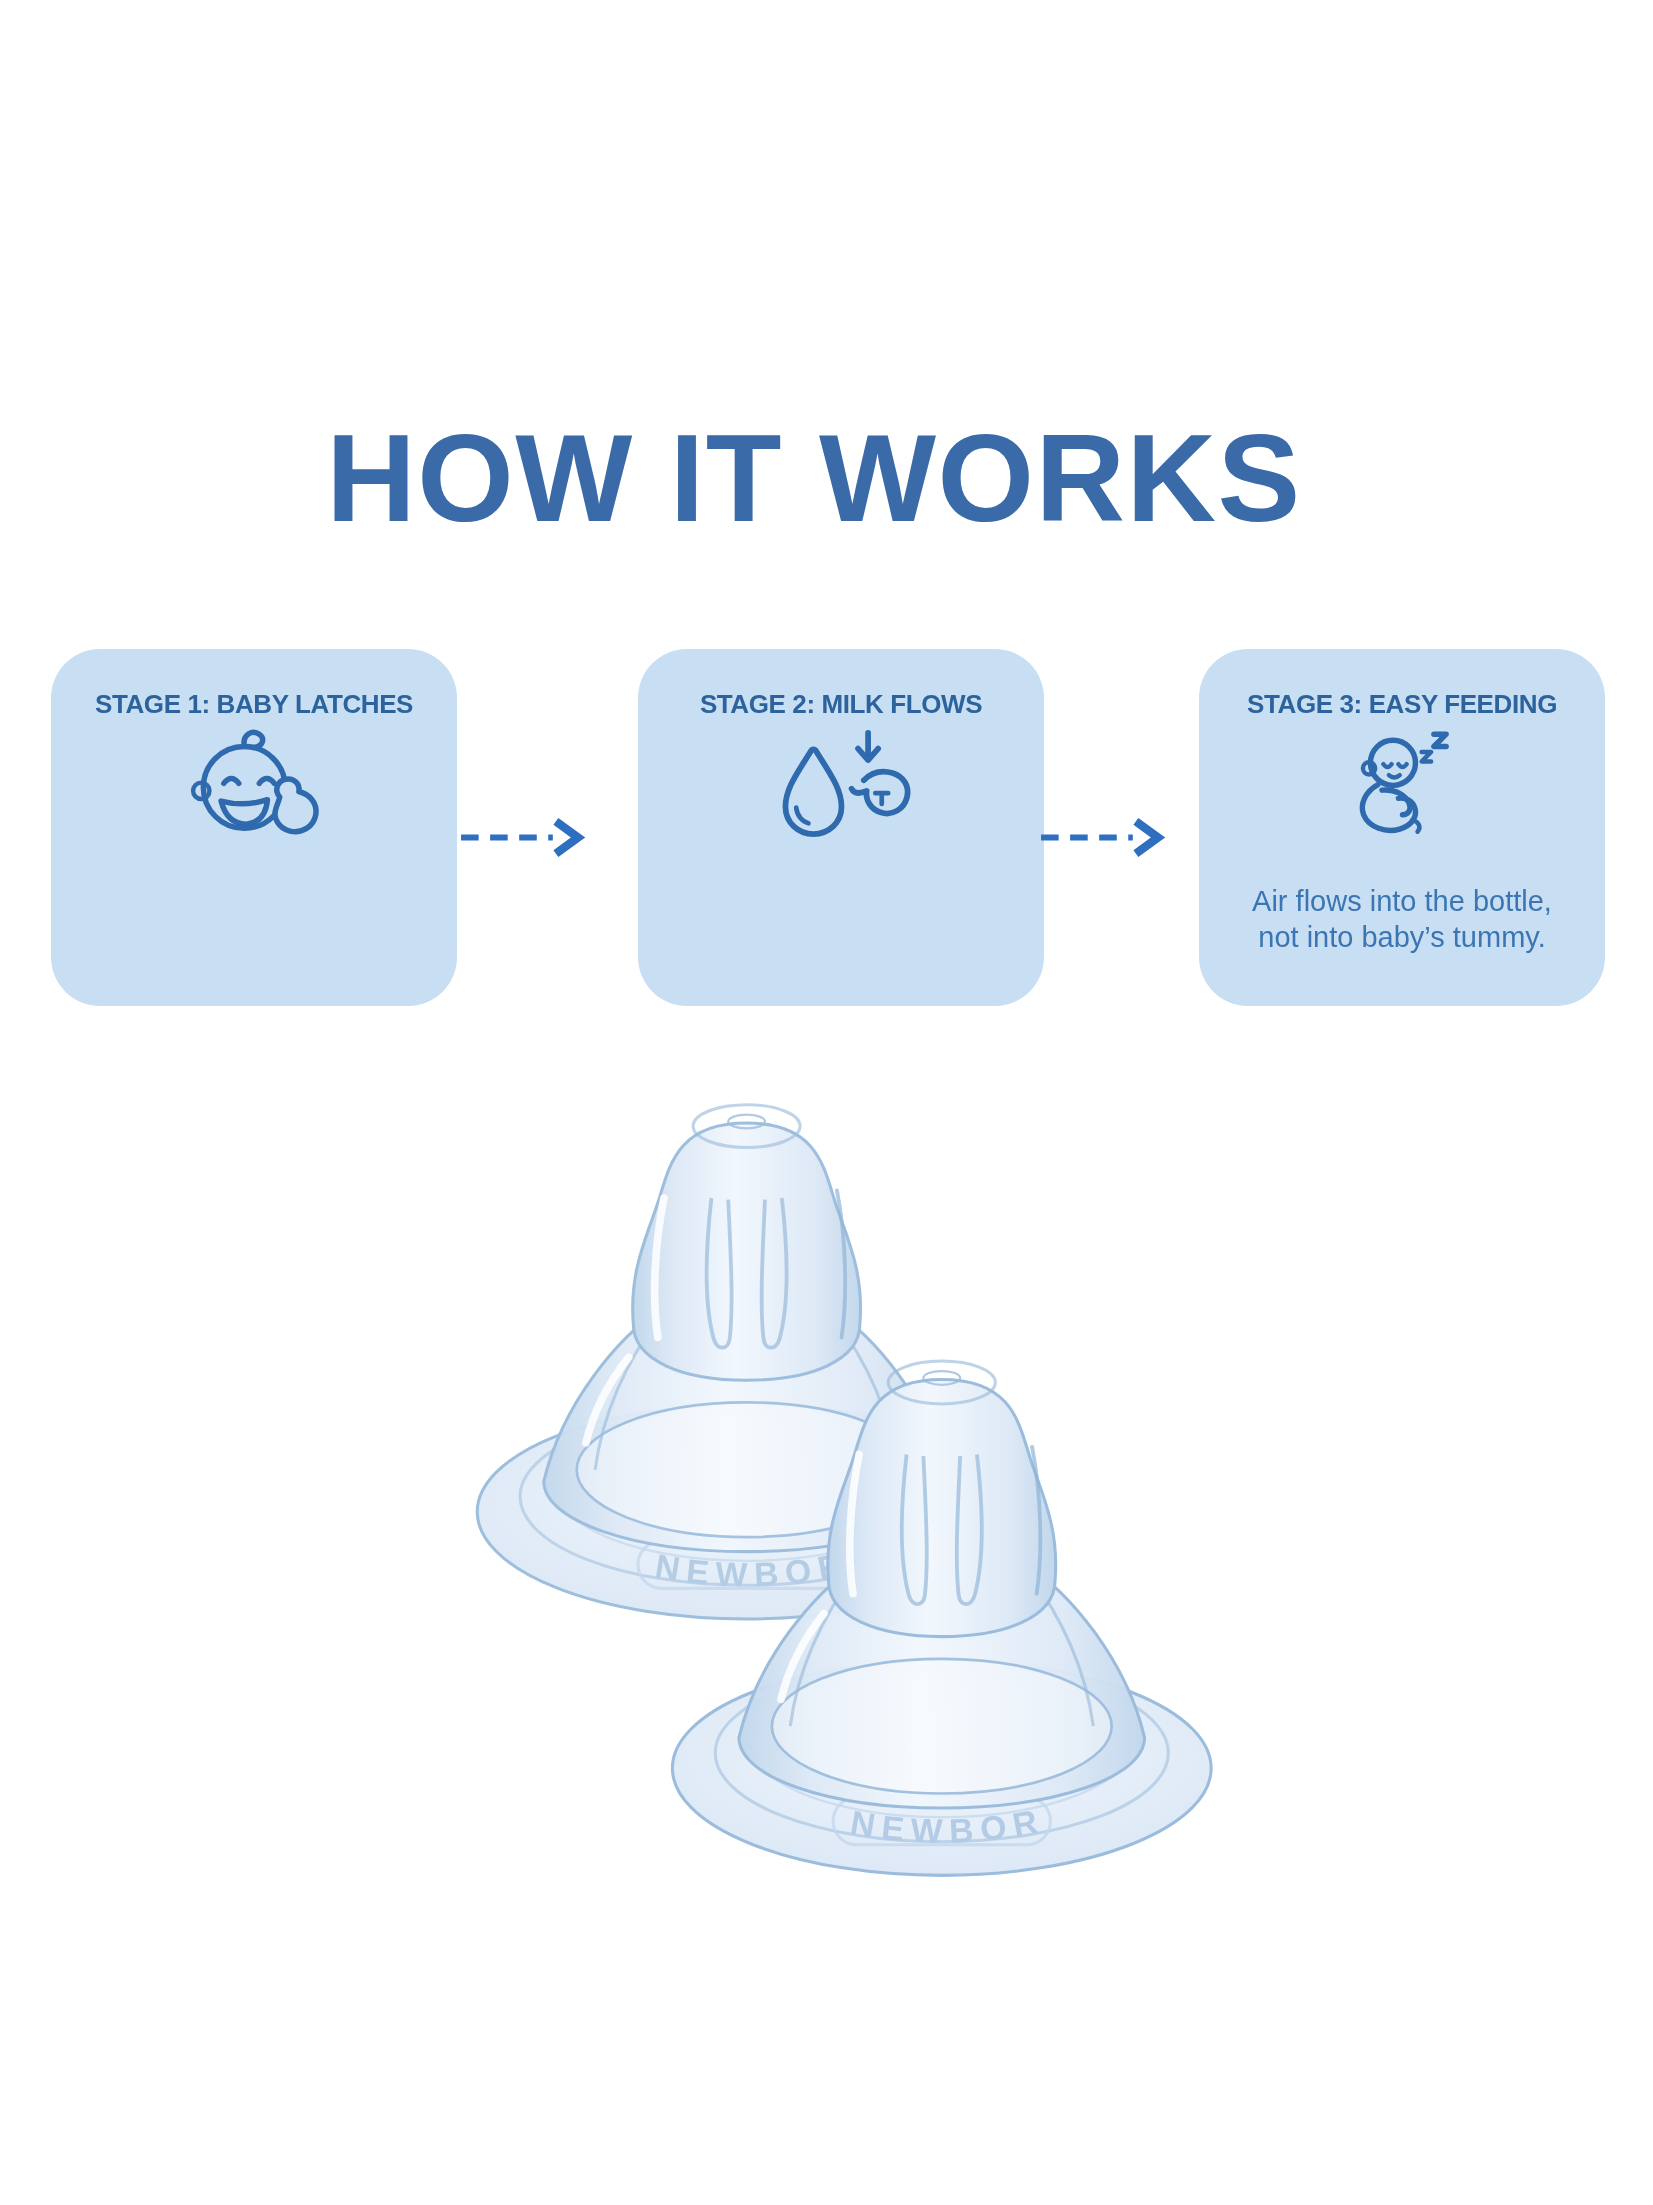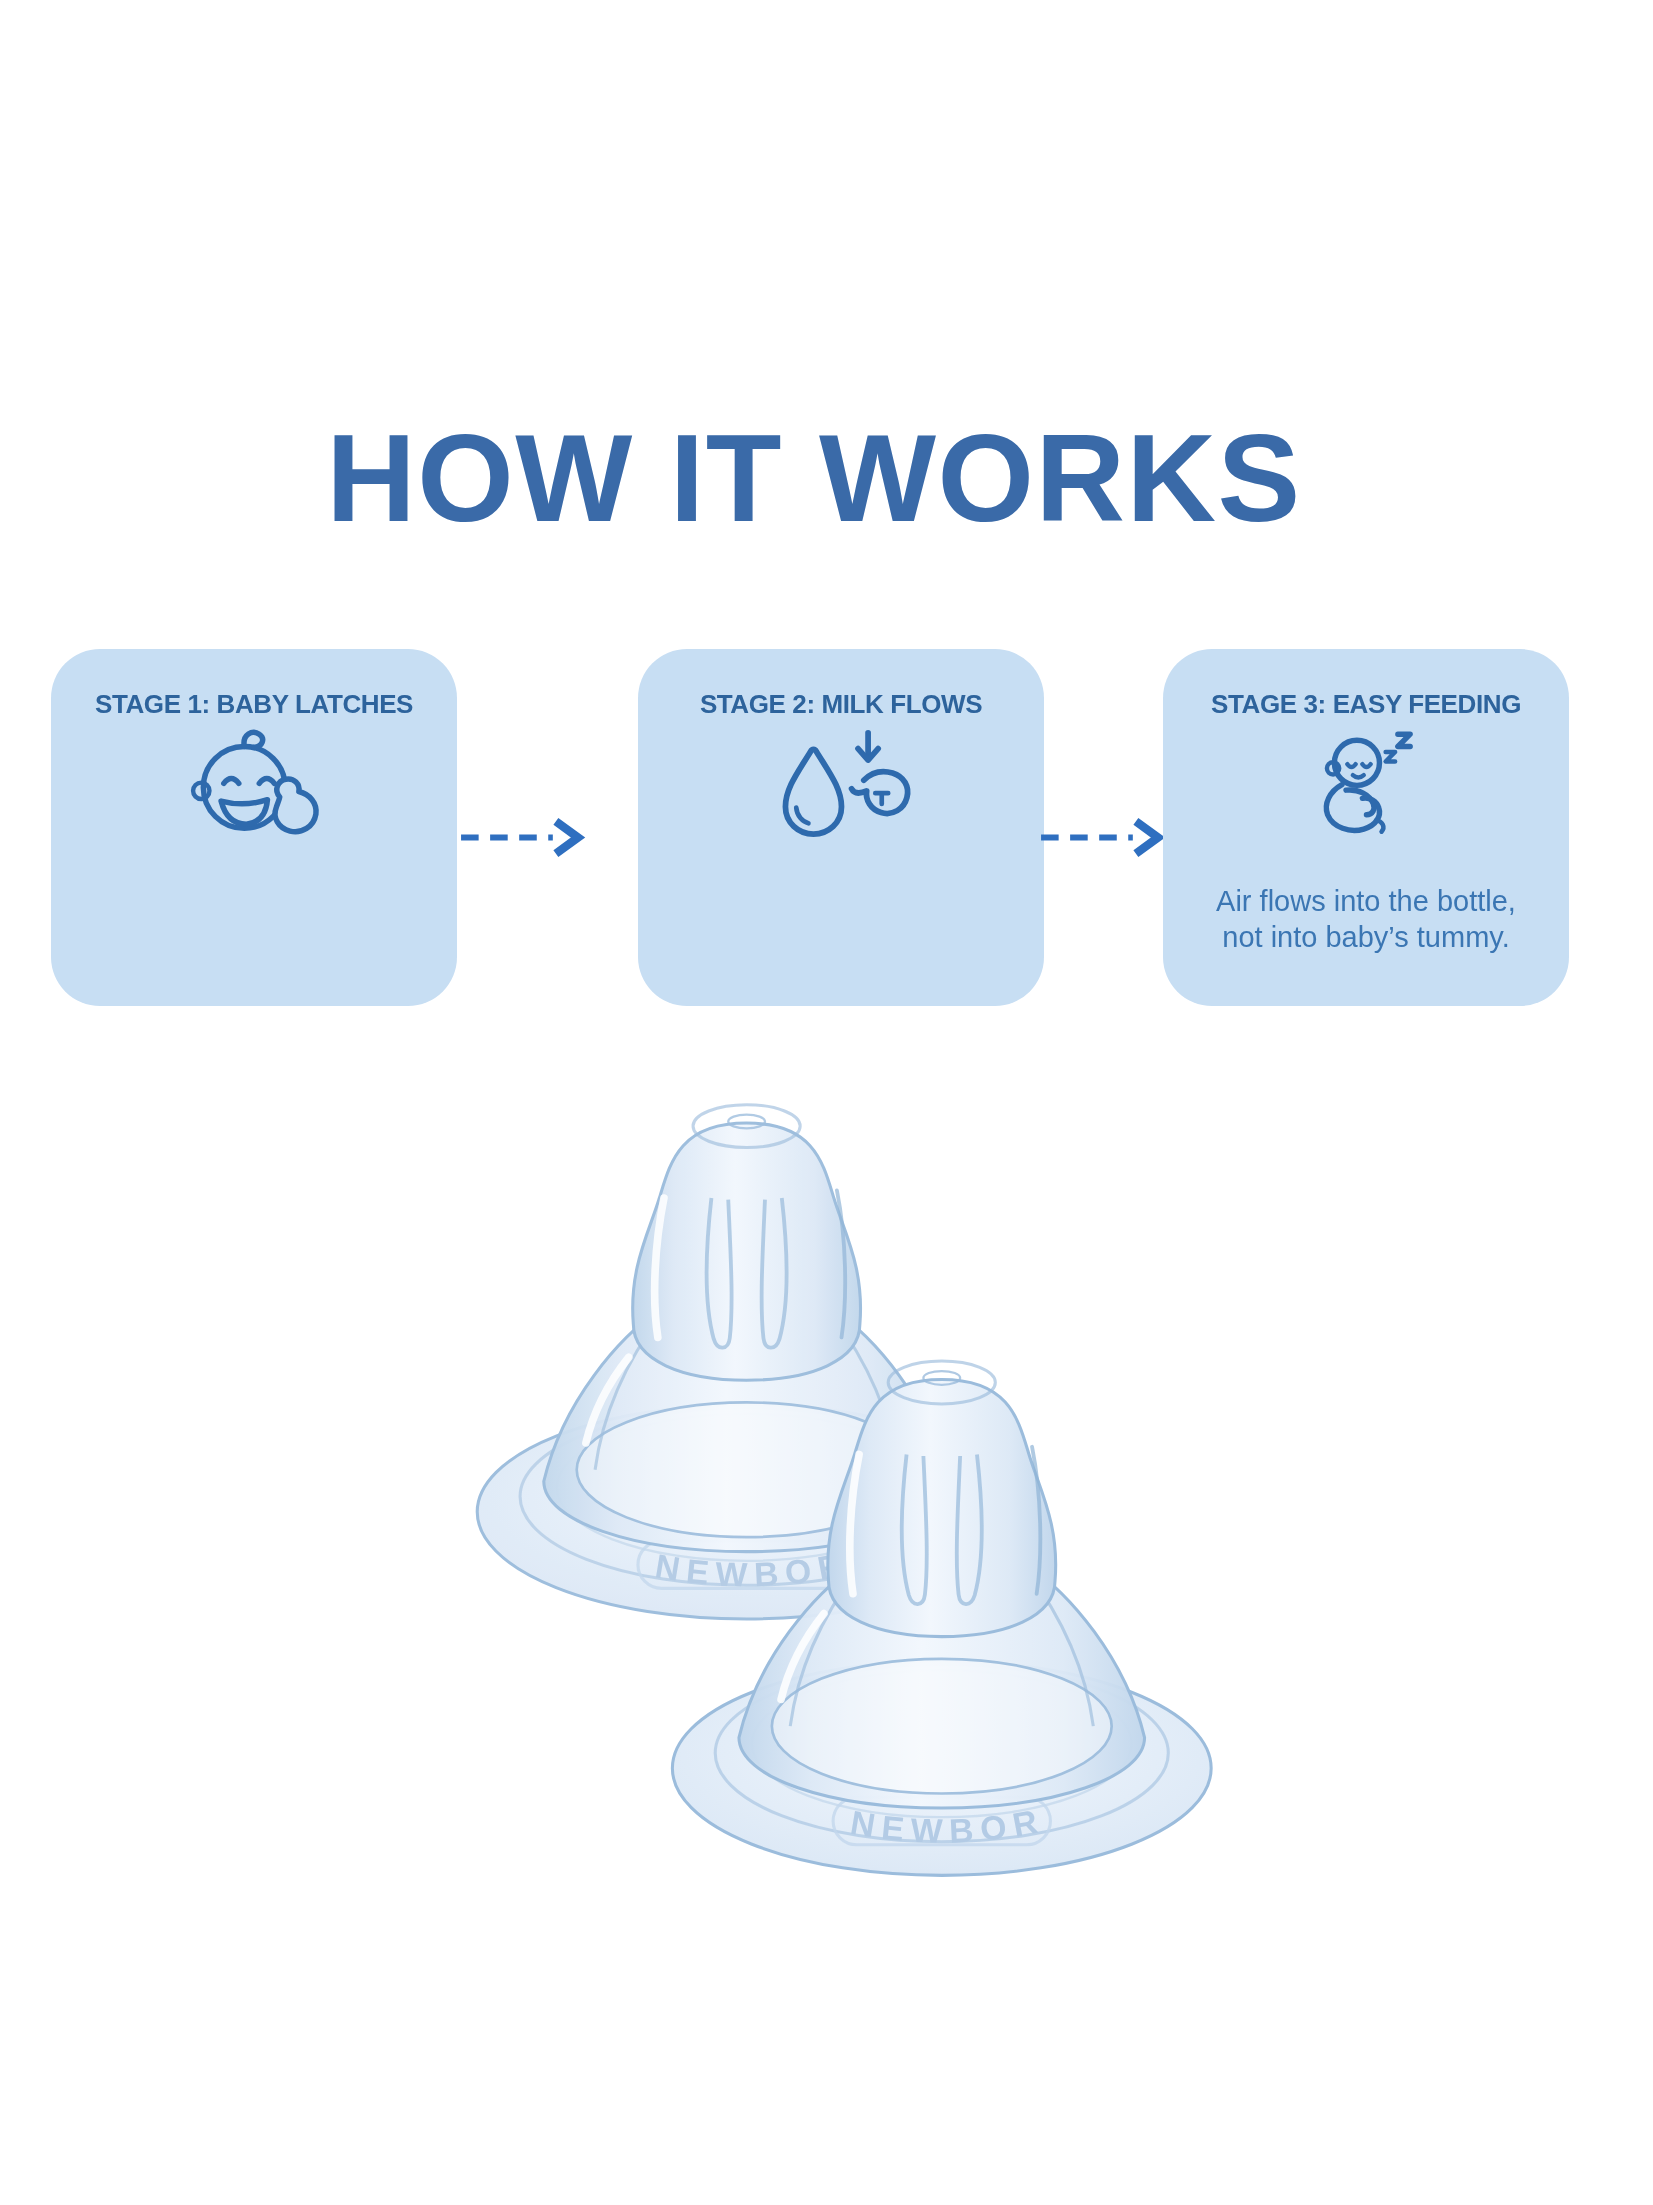--- a/index.html
+++ b/index.html
@@ -30,7 +30,7 @@
   }
   .card-1{left:51px;}
   .card-2{left:638px;}
-  .card-3{left:1163px;}
+  .card-3{left:1199px;}
   .stage-heading{
     margin:0;
     font-size:26px;line-height:37px;font-weight:bold;

